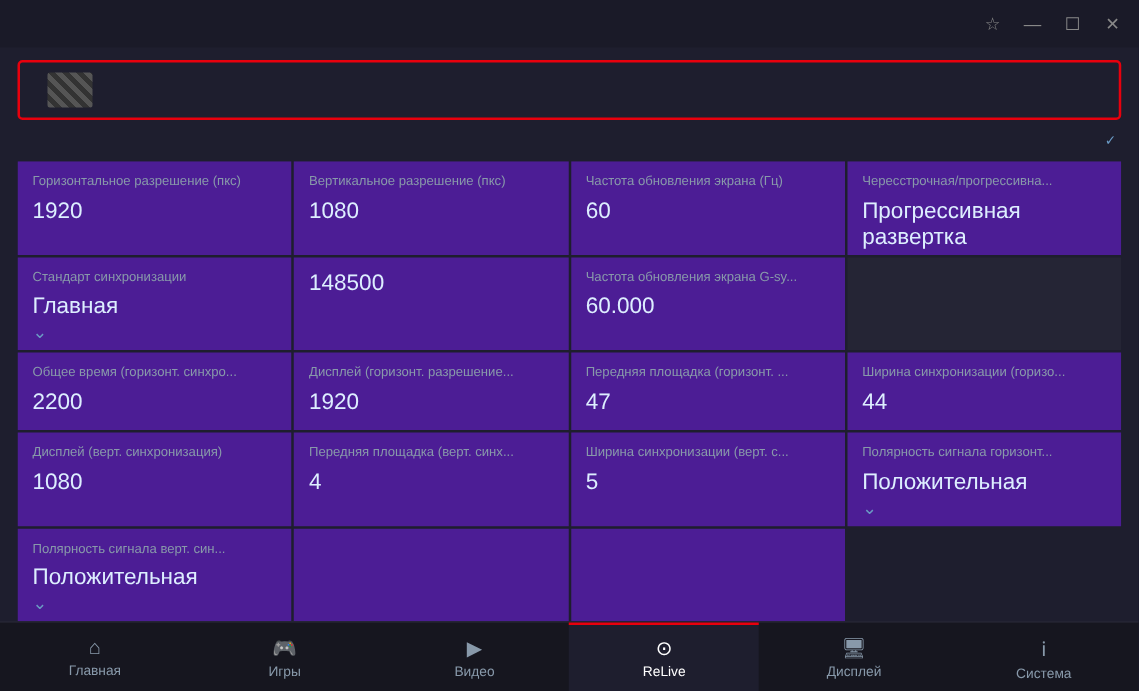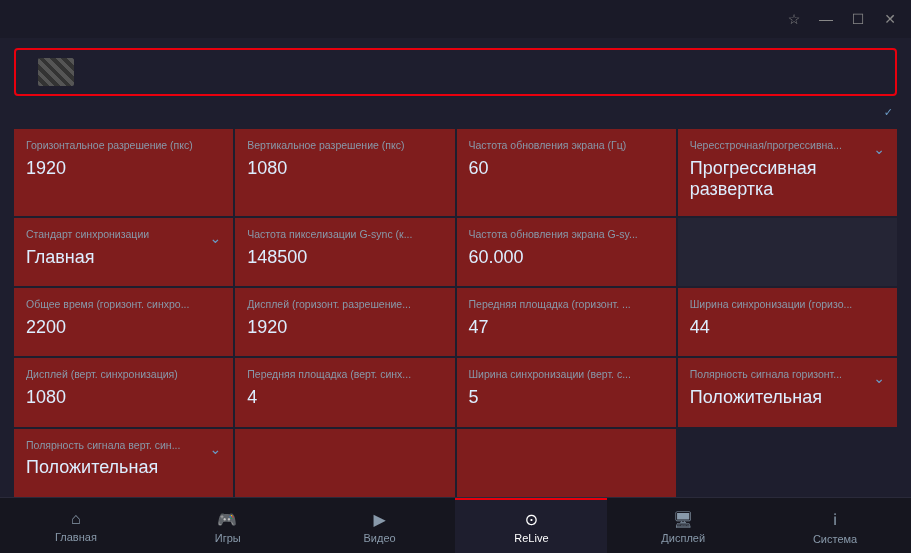--- a/index.html
+++ b/index.html
@@ -146,7 +146,7 @@
       overflow-y: auto;
     }
     .setting-cell {
-      background: #7f1d1d;
+      background: #4c1d95;
       padding: 10px 12px;
       display: flex;
       flex-direction: column;

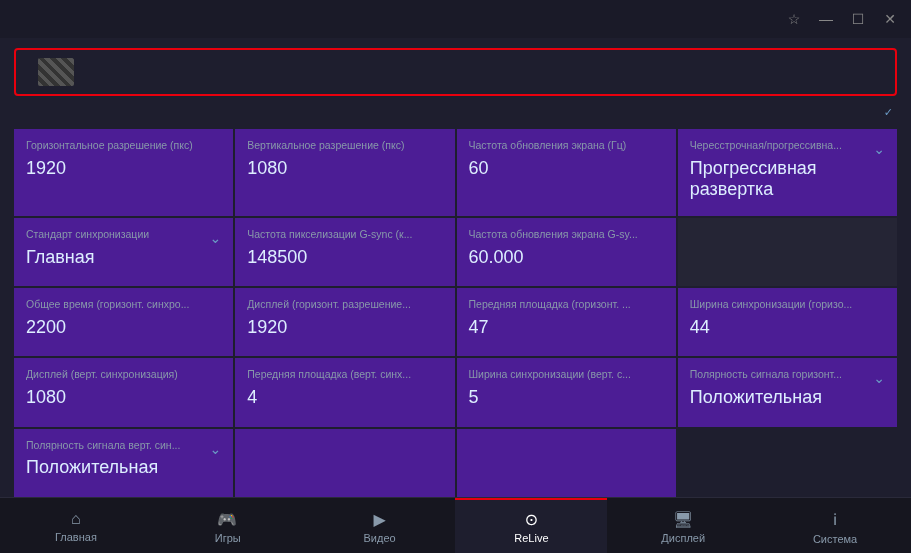--- a/index.html
+++ b/index.html
@@ -156,7 +156,7 @@
     }
     .setting-cell.with-dropdown {
       display: flex;
-      flex-direction: row;
+      flex-direction: column;
       align-items: flex-start;
       justify-content: space-between;
     }

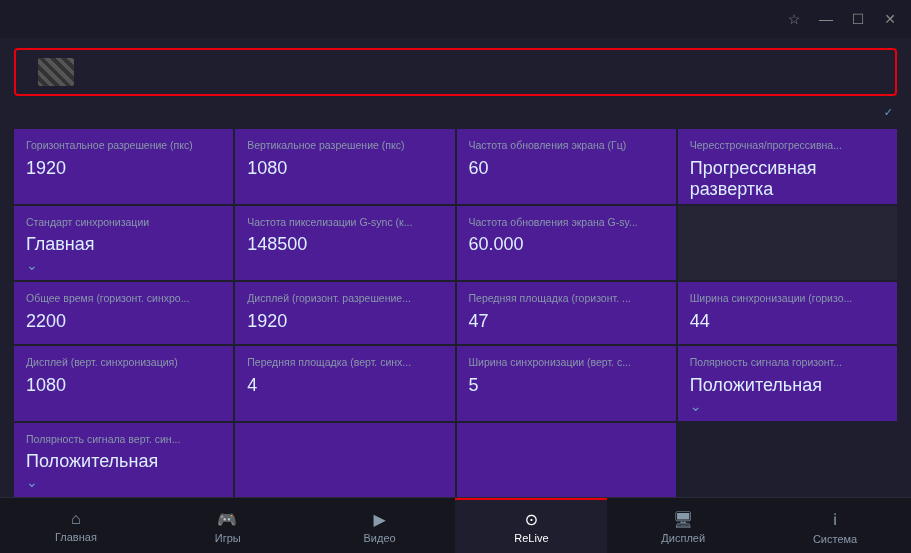--- a/index.html
+++ b/index.html
@@ -295,7 +295,6 @@
         </div>
         <div class="setting-cell">
           <div class="cell-content">
-            <span class="setting-label">Частота пикселизации G-sync (к...</span>
             <span class="setting-value">148500</span>
           </div>
         </div>

